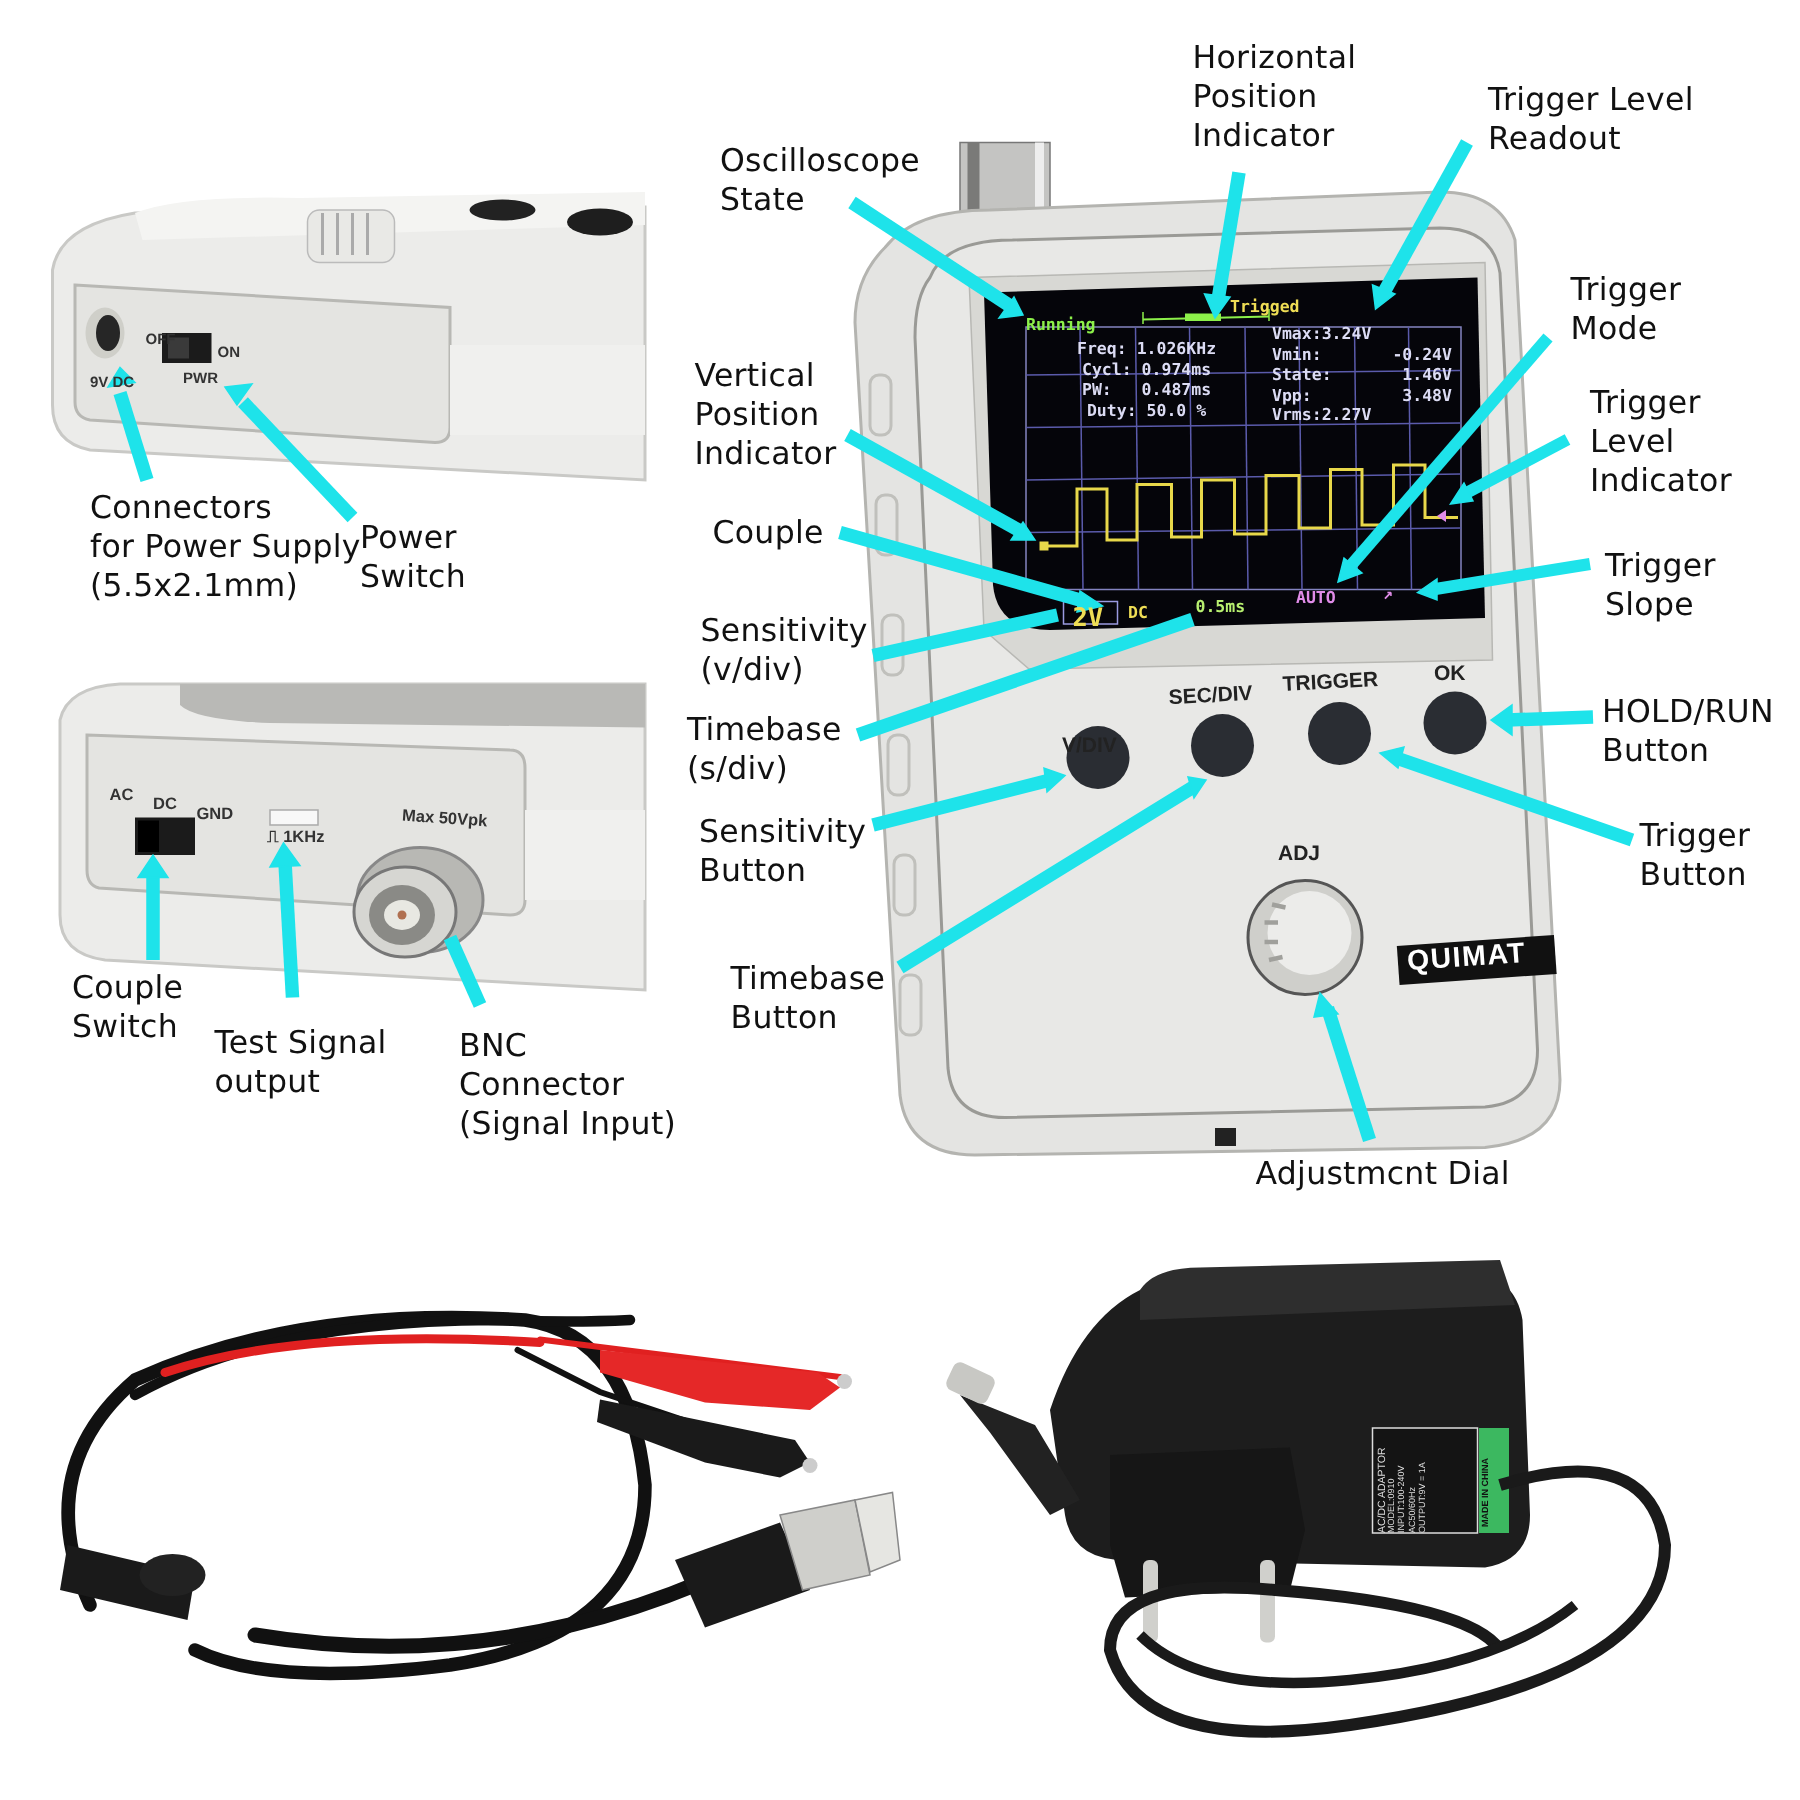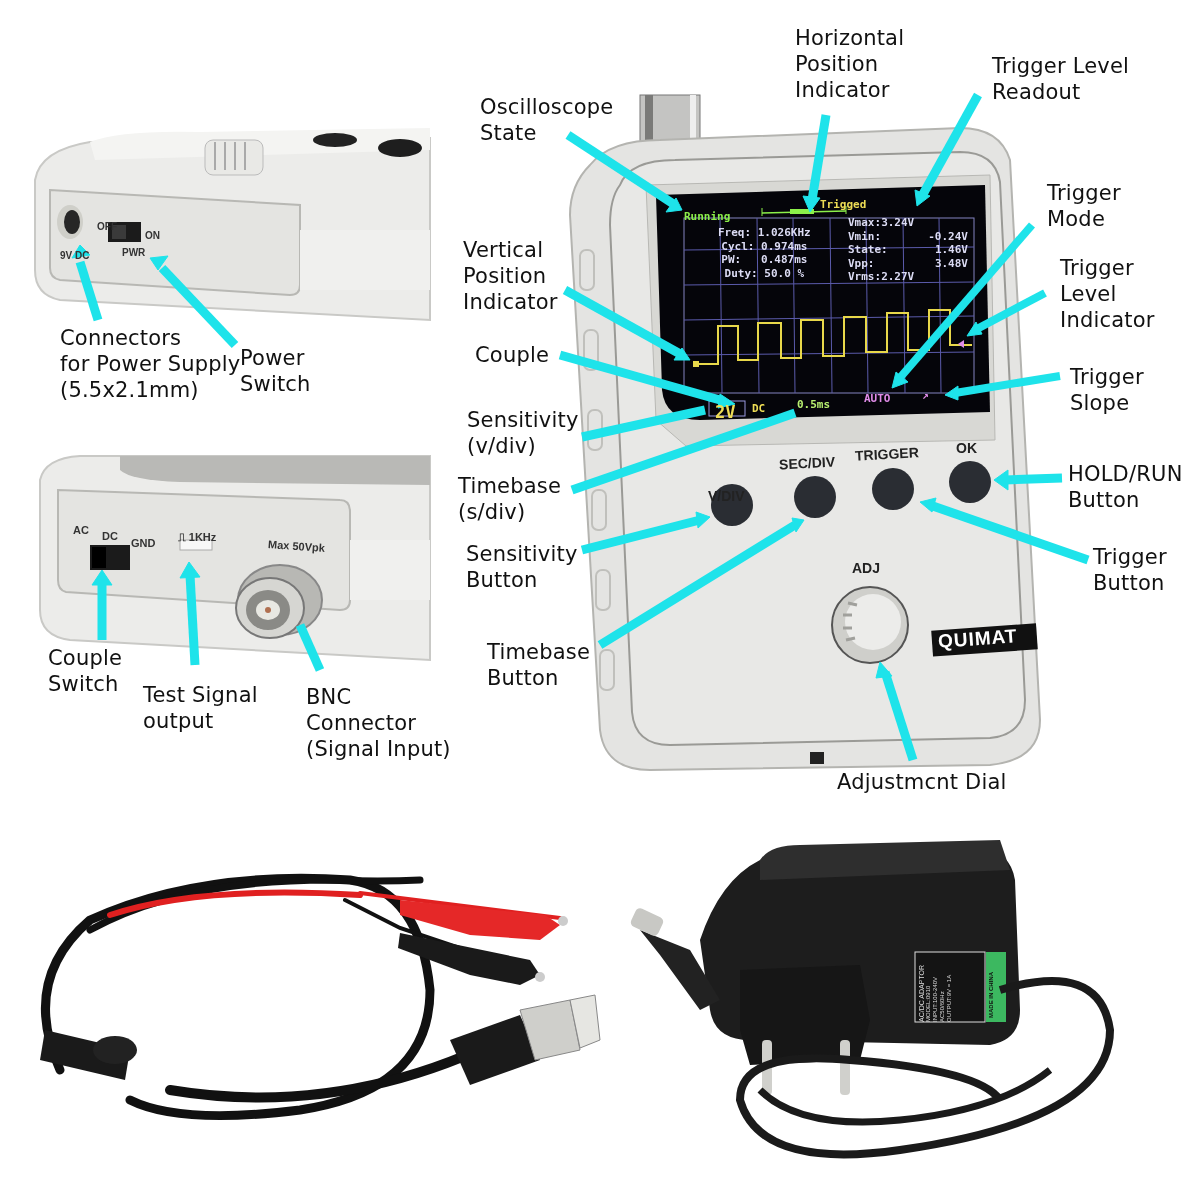--- a/index.html
+++ b/index.html
@@ -233,7 +233,7 @@
 <div class="abs" style="left:73px;top:524px;font:bold 11px 'Liberation Sans',sans-serif;color:#333;">AC</div>
 <div class="abs" style="left:102px;top:530px;font:bold 11px 'Liberation Sans',sans-serif;color:#333;">DC</div>
 <div class="abs" style="left:131px;top:537px;font:bold 11px 'Liberation Sans',sans-serif;color:#333;">GND</div>
-<div class="abs" style="left:178px;top:531px;font:bold 11px 'Liberation Sans',sans-serif;color:#333;"><span>⎍</span> <span>1KHz</span></div>
+<div class="abs" style="left:178px;top:552px;font:bold 11px 'Liberation Sans',sans-serif;color:#333;"><span>⎍</span> <span>1KHz</span></div>
 <div class="abs" style="left:268px;top:540px;font:bold 11px 'Liberation Sans',sans-serif;color:#333;transform:rotate(4deg);">Max 50Vpk</div>
 
 <div class="abs lcd" style="left:684px;top:210px;font-size:11px;color:#8cf04a;">Running</div>

